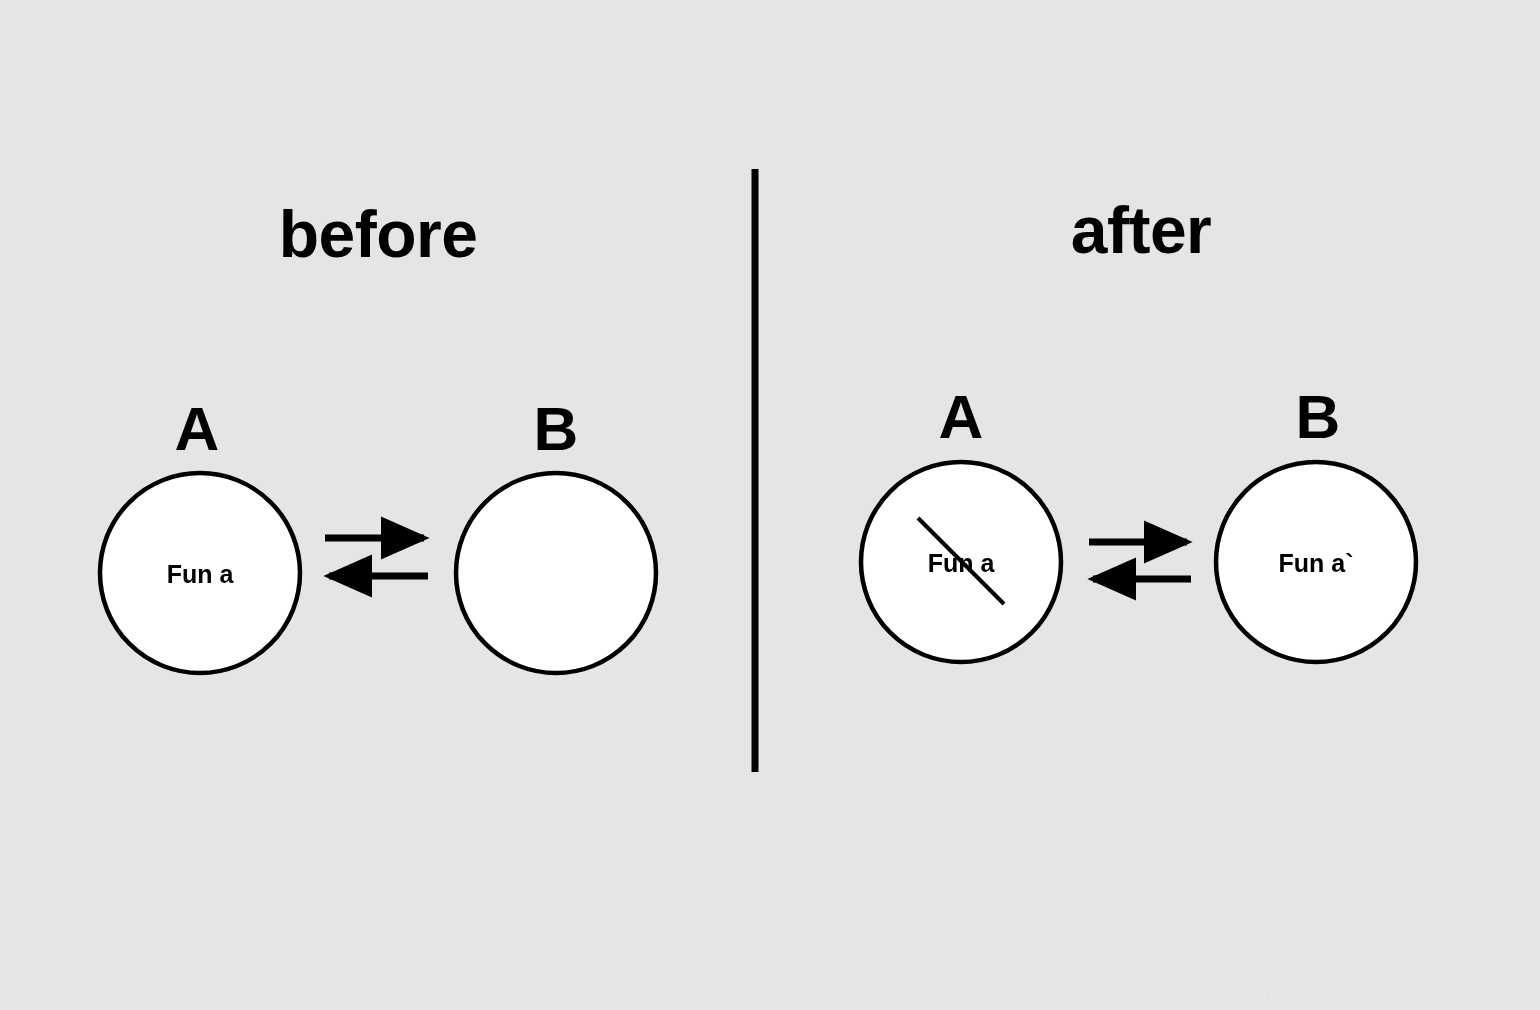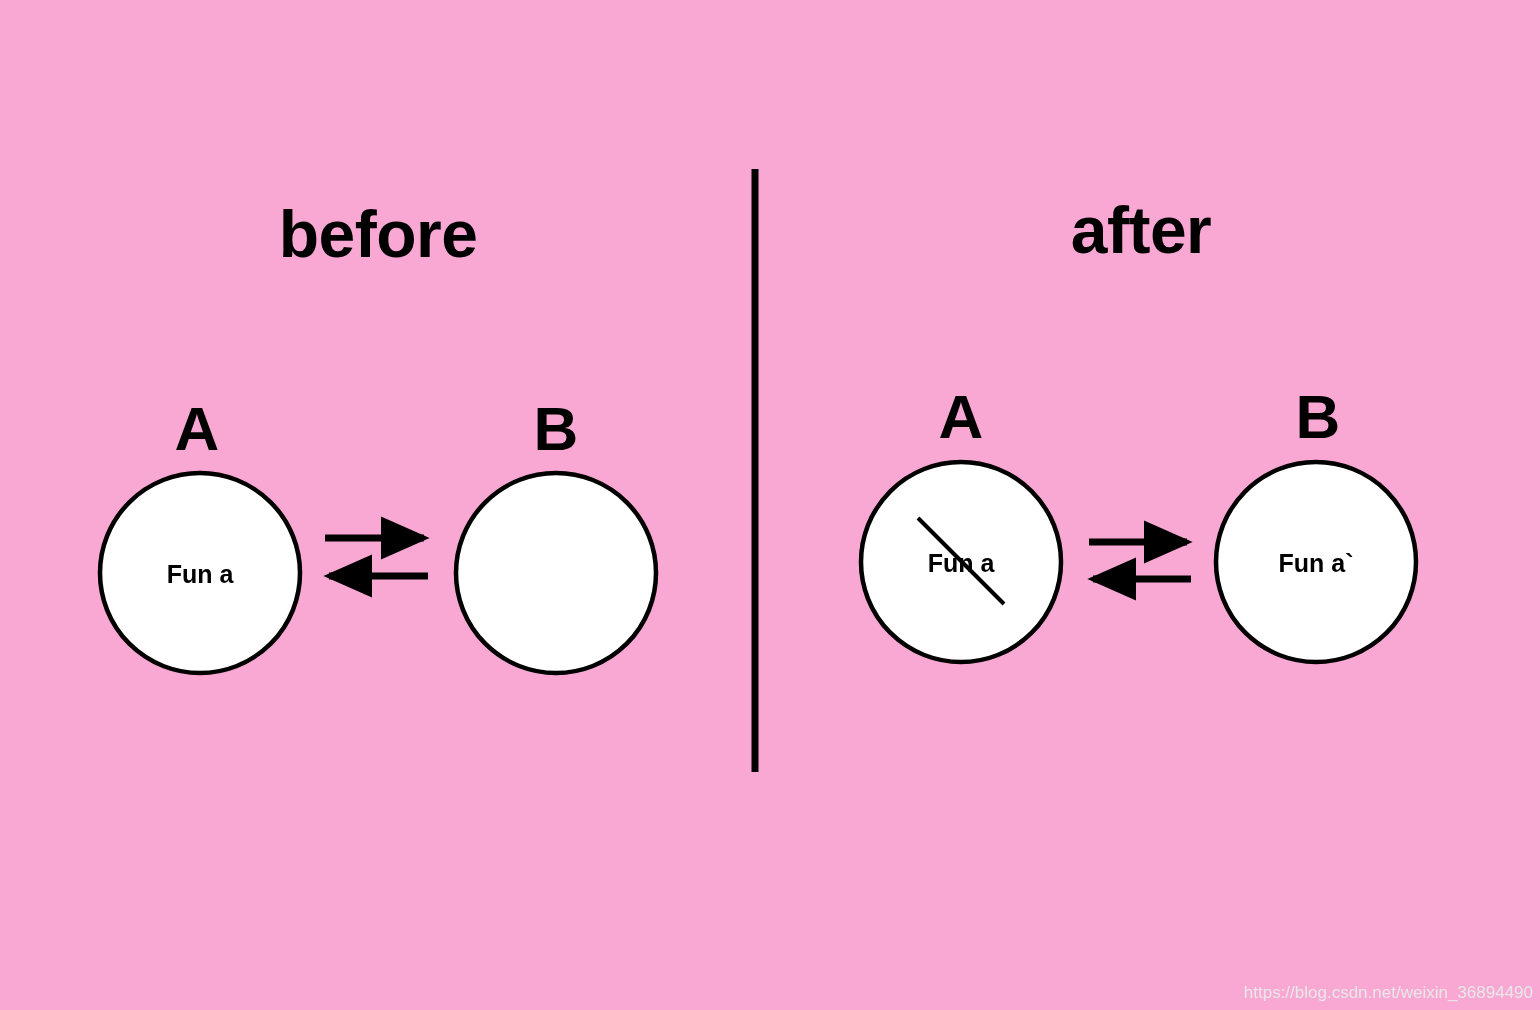--- a/index.html
+++ b/index.html
@@ -16,7 +16,7 @@
     position: relative;
     width: 1540px;
     height: 1010px;
-    background: #f9a8d4;
+    background: #e5e5e5;
     overflow: hidden;
   }
   #diagram-svg {

